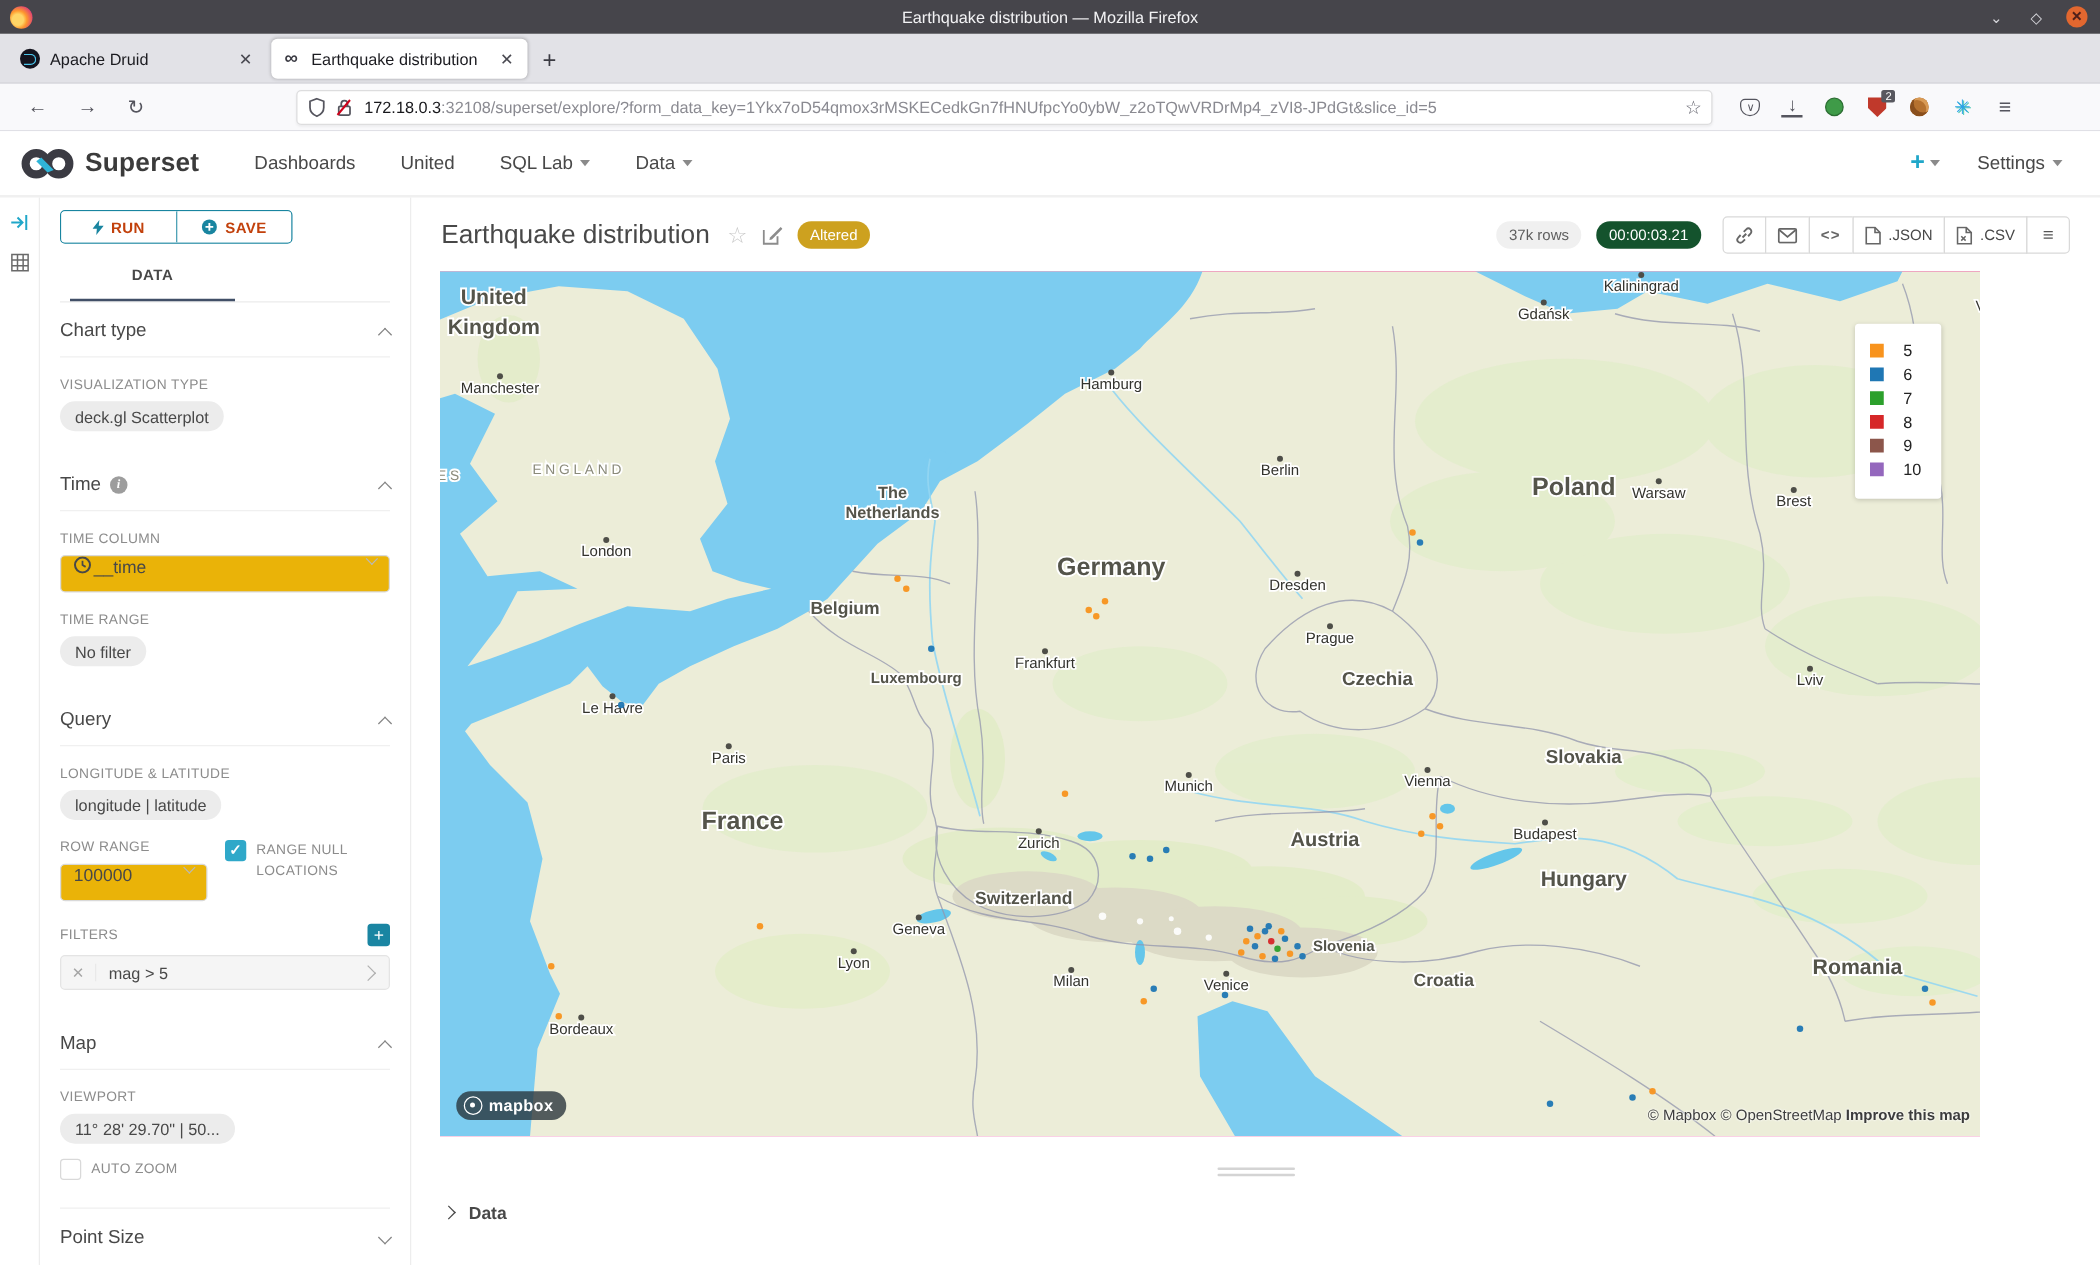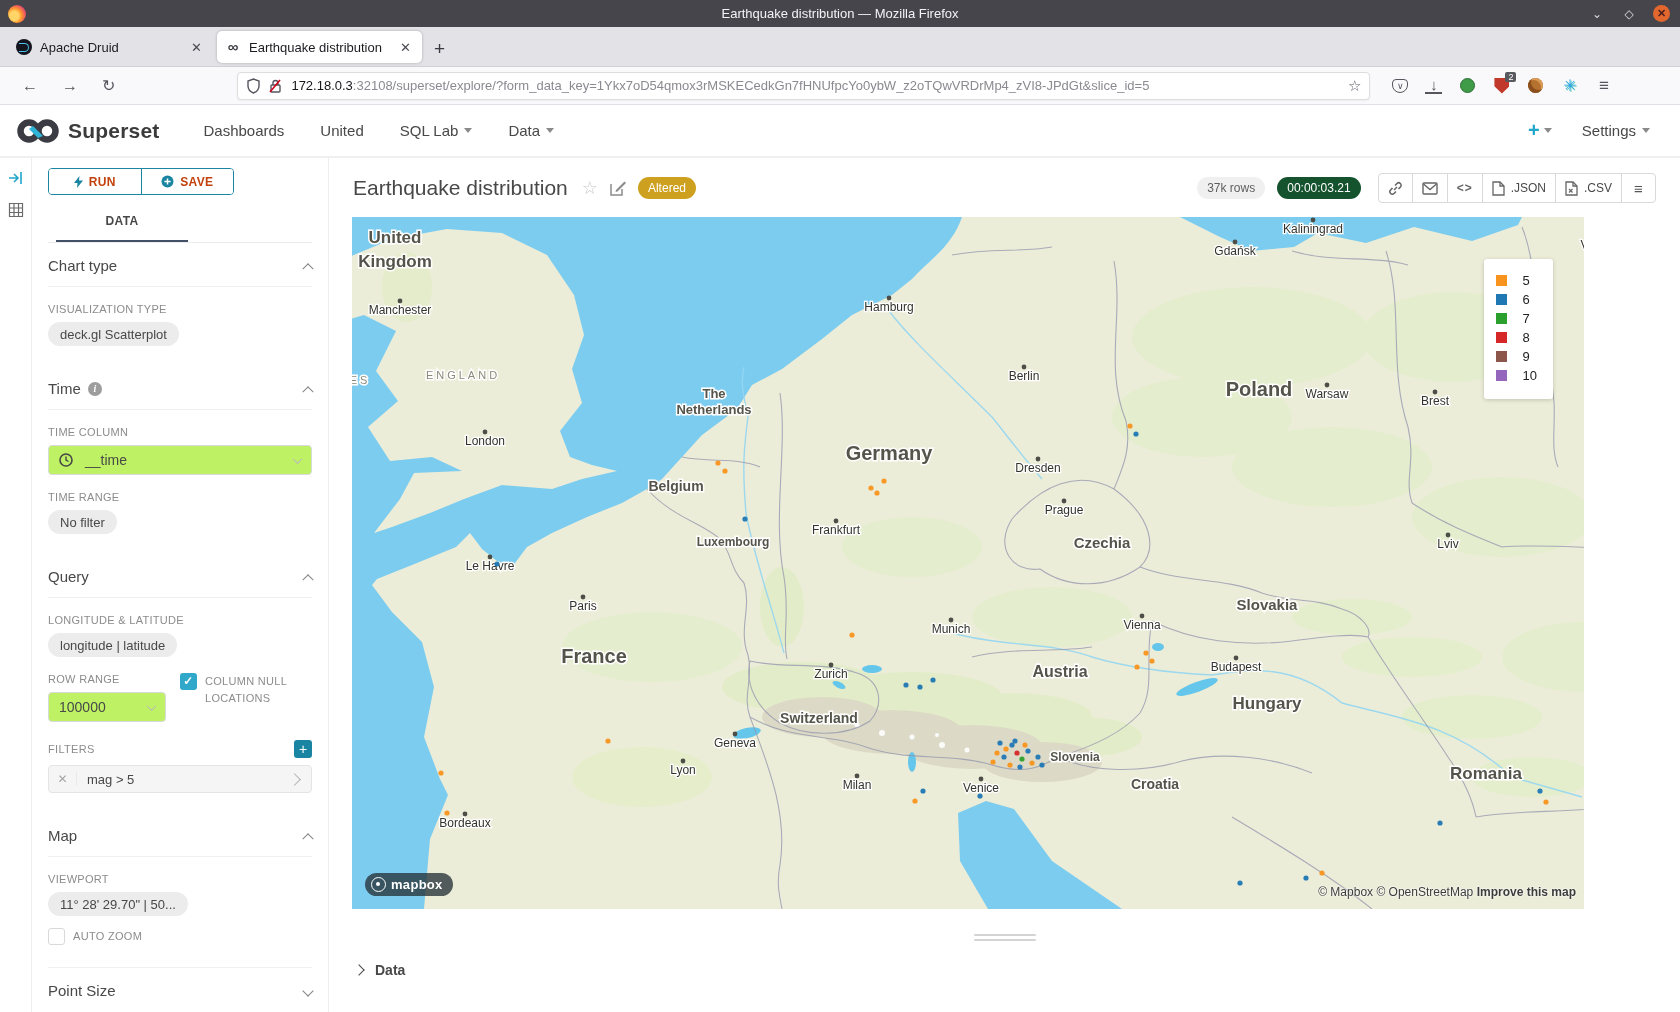--- a/index.html
+++ b/index.html
@@ -81,8 +81,8 @@
   .ctl-label { font-size:11px; color:#8c8c8c; letter-spacing:.3px; margin:16px 0 7px; }
   .pill { display:inline-flex; align-items:center; height:24px; padding:0 12px; background:#ececec; border-radius:12px;
     font-size:13px; color:#484848; white-space:nowrap; }
-  .selectbox { height:30px; border:1px solid #d9d9d9; border-radius:4px; background:#bef264; display:flex; align-items:center;
-    padding:0 10px; font-size:14px; color:#484848; gap:12px; }
+  .selectbox { height:30px; border:1px solid #d9d9d9; border-radius:4px; background:#eab308; display:flex; 
+    padding:0 10px; font-size:14px; color:#484848; gap:2px; }
   .sel-caret { margin-left:auto; width:7px; height:7px; border-right:1.4px solid #b9b9b9; border-bottom:1.4px solid #b9b9b9; transform:rotate(45deg) translate(-1px,-1px); }
   .info-i { width:14px; height:14px; border-radius:50%; background:#9d9d9d; color:#fff; font-size:10px; font-weight:bold;
     display:inline-flex; align-items:center; justify-content:center; font-family:"Liberation Serif",serif; font-style:italic; }

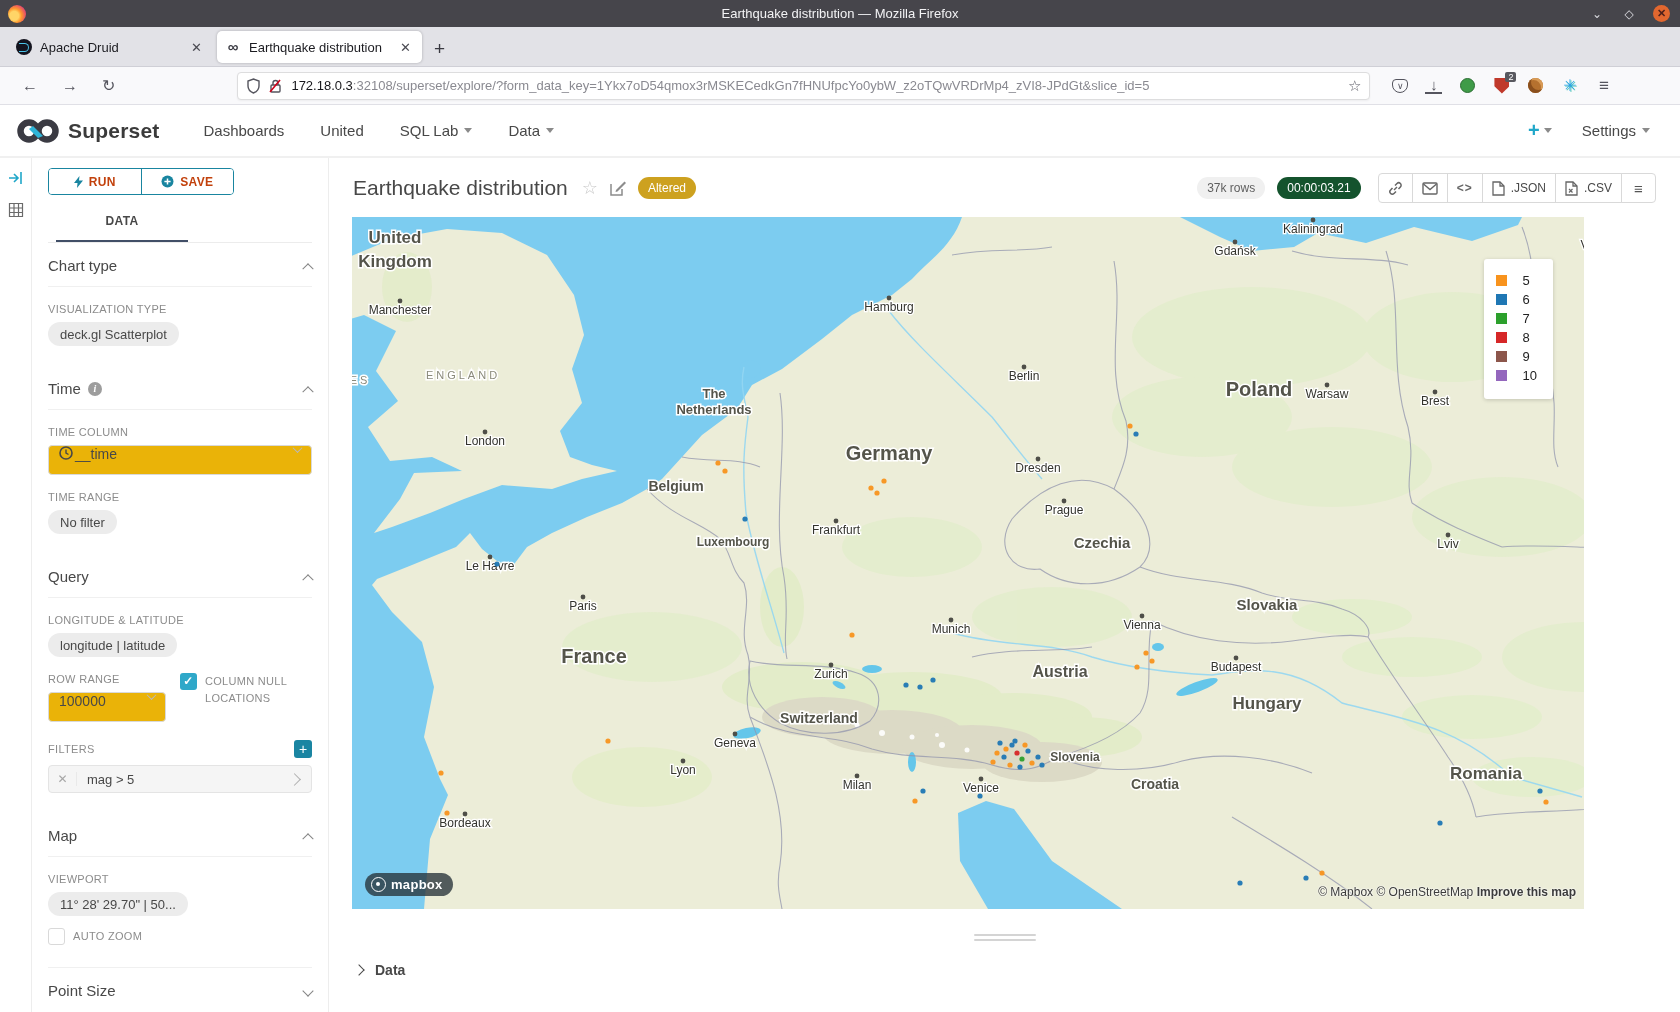--- a/index.html
+++ b/index.html
@@ -314,7 +314,7 @@
       <div style="flex:1; padding-top:16px">
         <div class="cb-row">
           <span class="cbox checked">✓</span>
-          <span>COLUMN NULL LOCATIONS</span>
+          <span>RANGE NULL LOCATIONS</span>
         </div>
       </div>
     </div>

